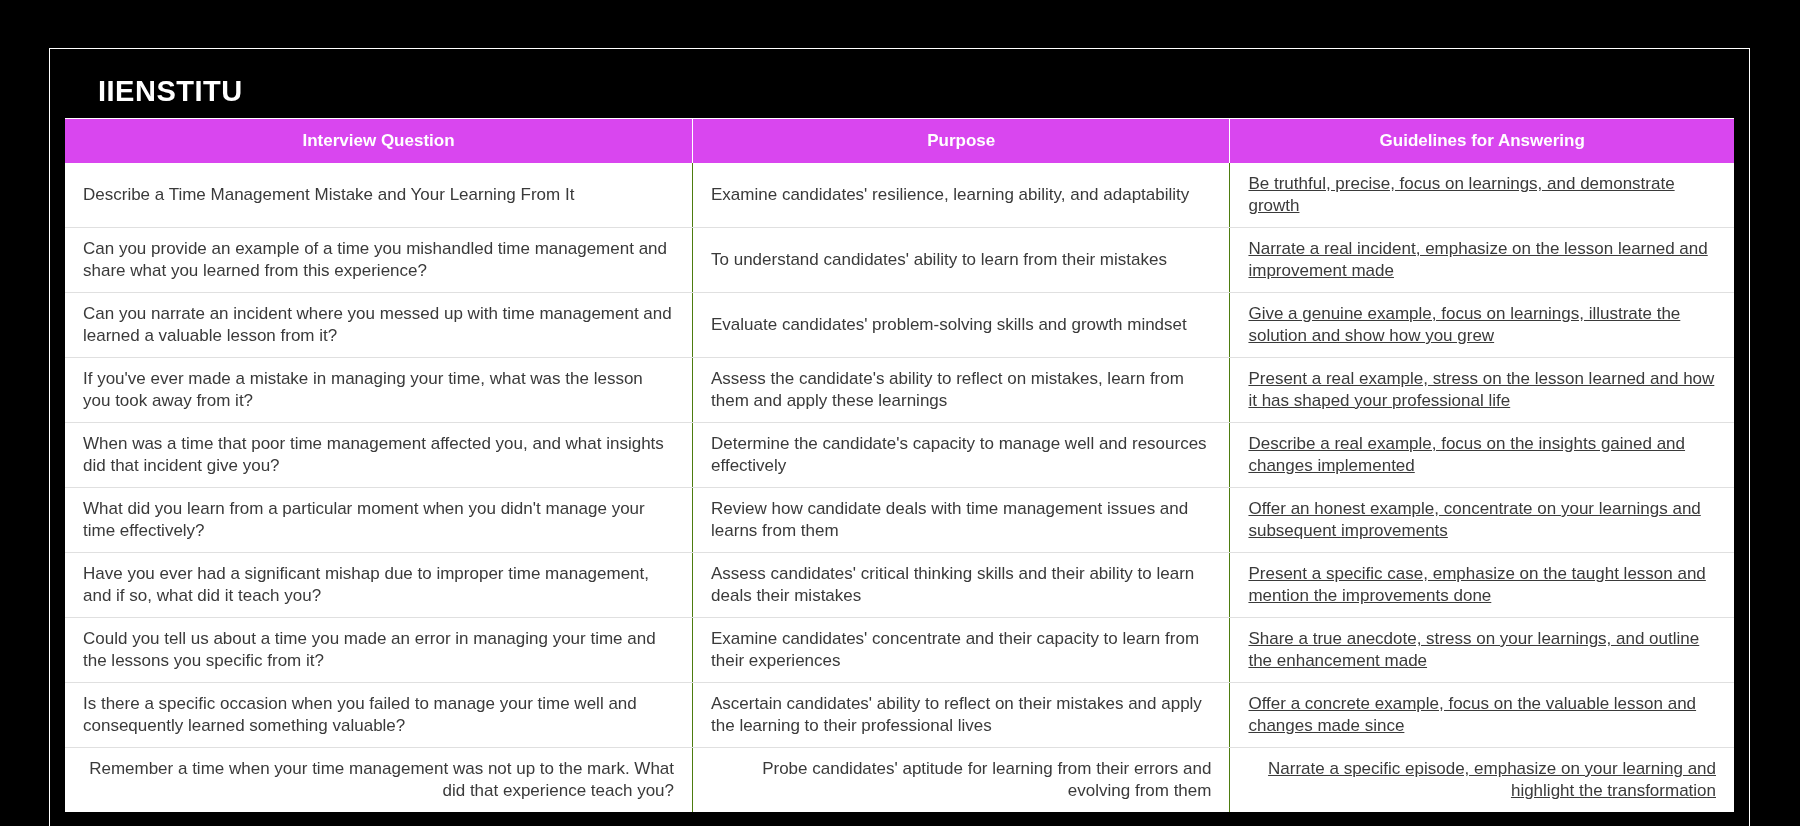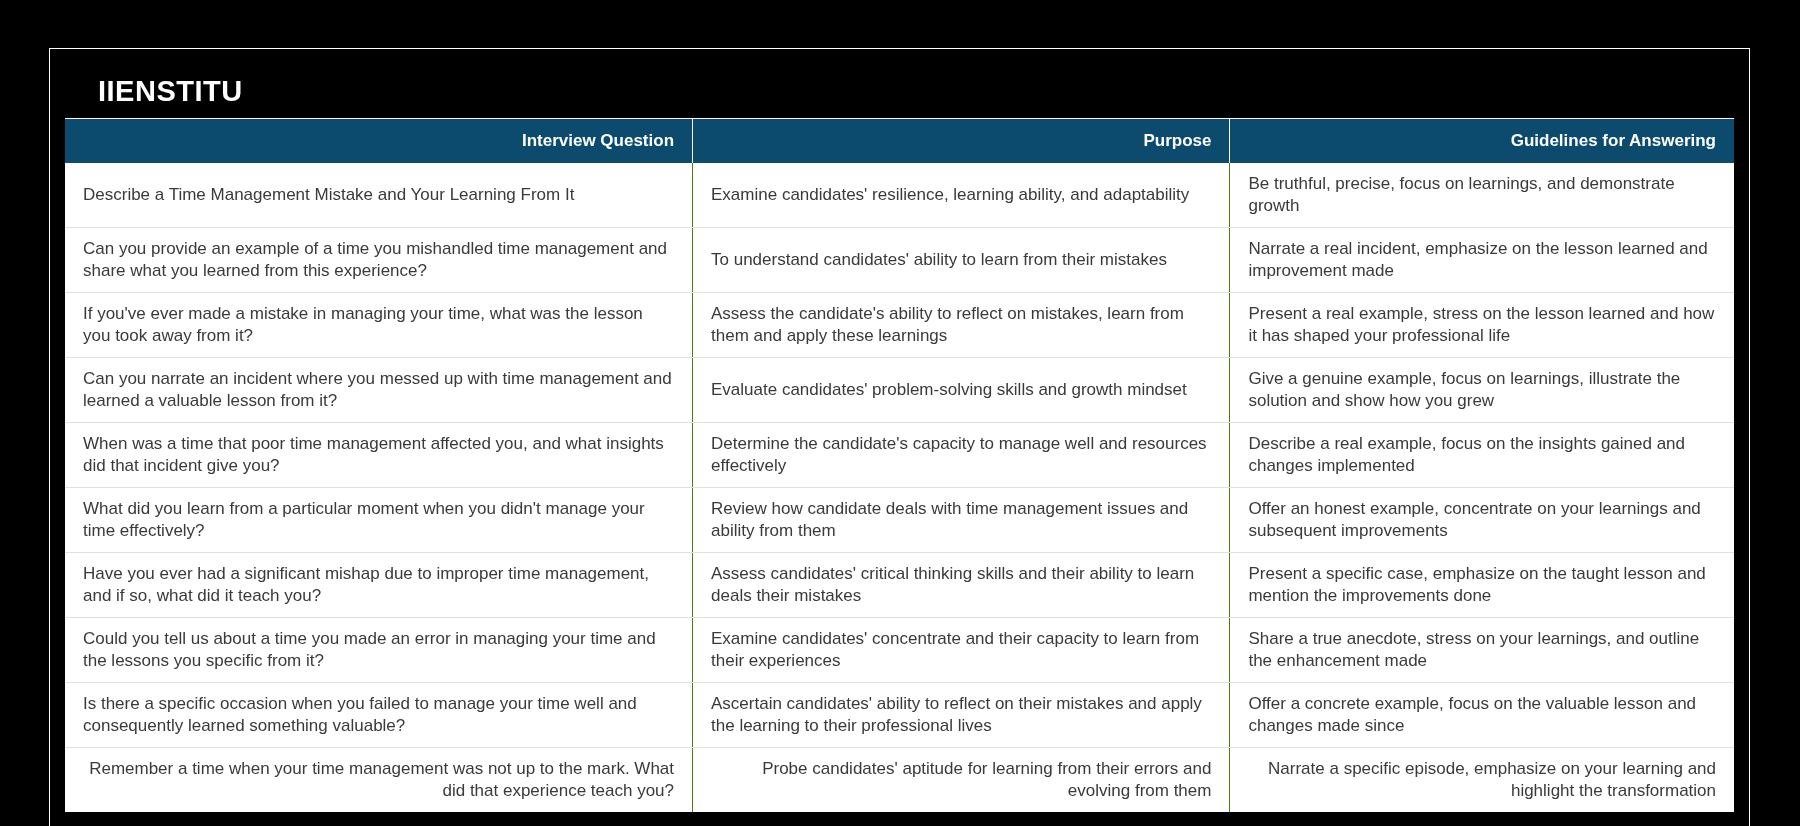--- a/index.html
+++ b/index.html
@@ -39,11 +39,11 @@
   table.data-table col.c2 { width: 32.2%; }
   table.data-table col.c3 { width: 30.2%; }
   table.data-table thead th {
-    background: #0c4a6e;
+    background: #d946ef;
     color: #ffffff;
     font-size: 17px;
     font-weight: 700;
-    text-align: right;
+    text-align: center;
     padding: 12px 18px;
     border-right: 1px solid #ffffff;
     vertical-align: middle;

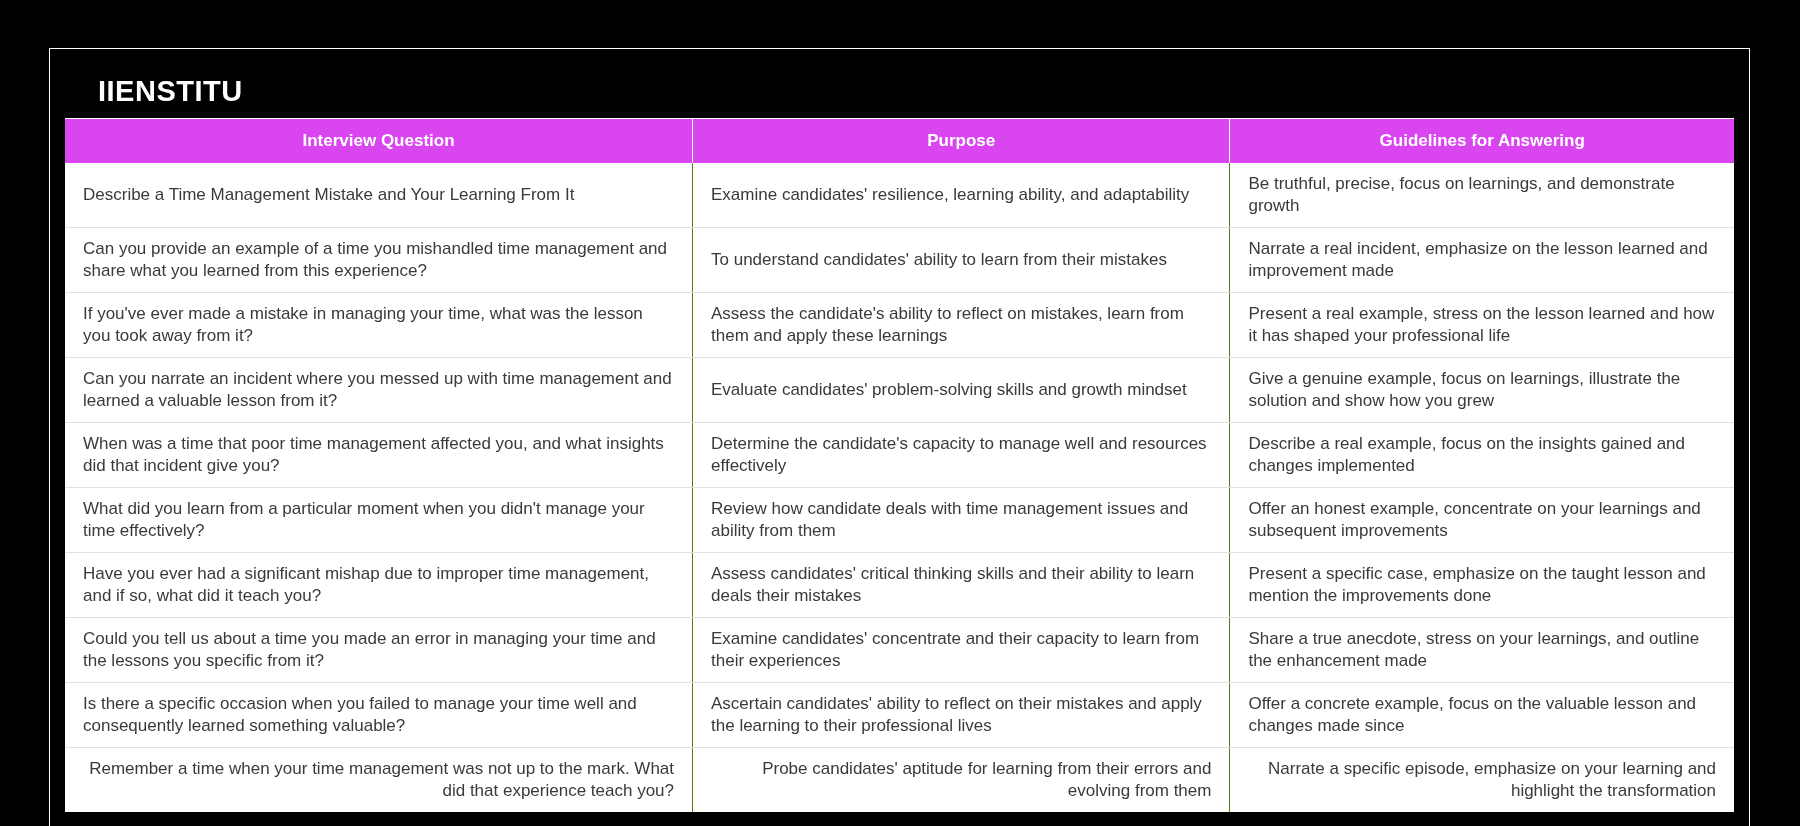--- a/index.html
+++ b/index.html
@@ -59,7 +59,7 @@
     border-bottom: 1px solid #e0e0e0;
     border-right: 1px solid #4d7c0f;
   }
-  table.data-table tbody td:last-child { border-right: none; }
+  table.data-table tbody td:last-child { border-right: none; text-decoration: underline; }
   table.data-table tbody tr:last-child td { border-bottom: none; text-align: right; }
 </style>
 </head>

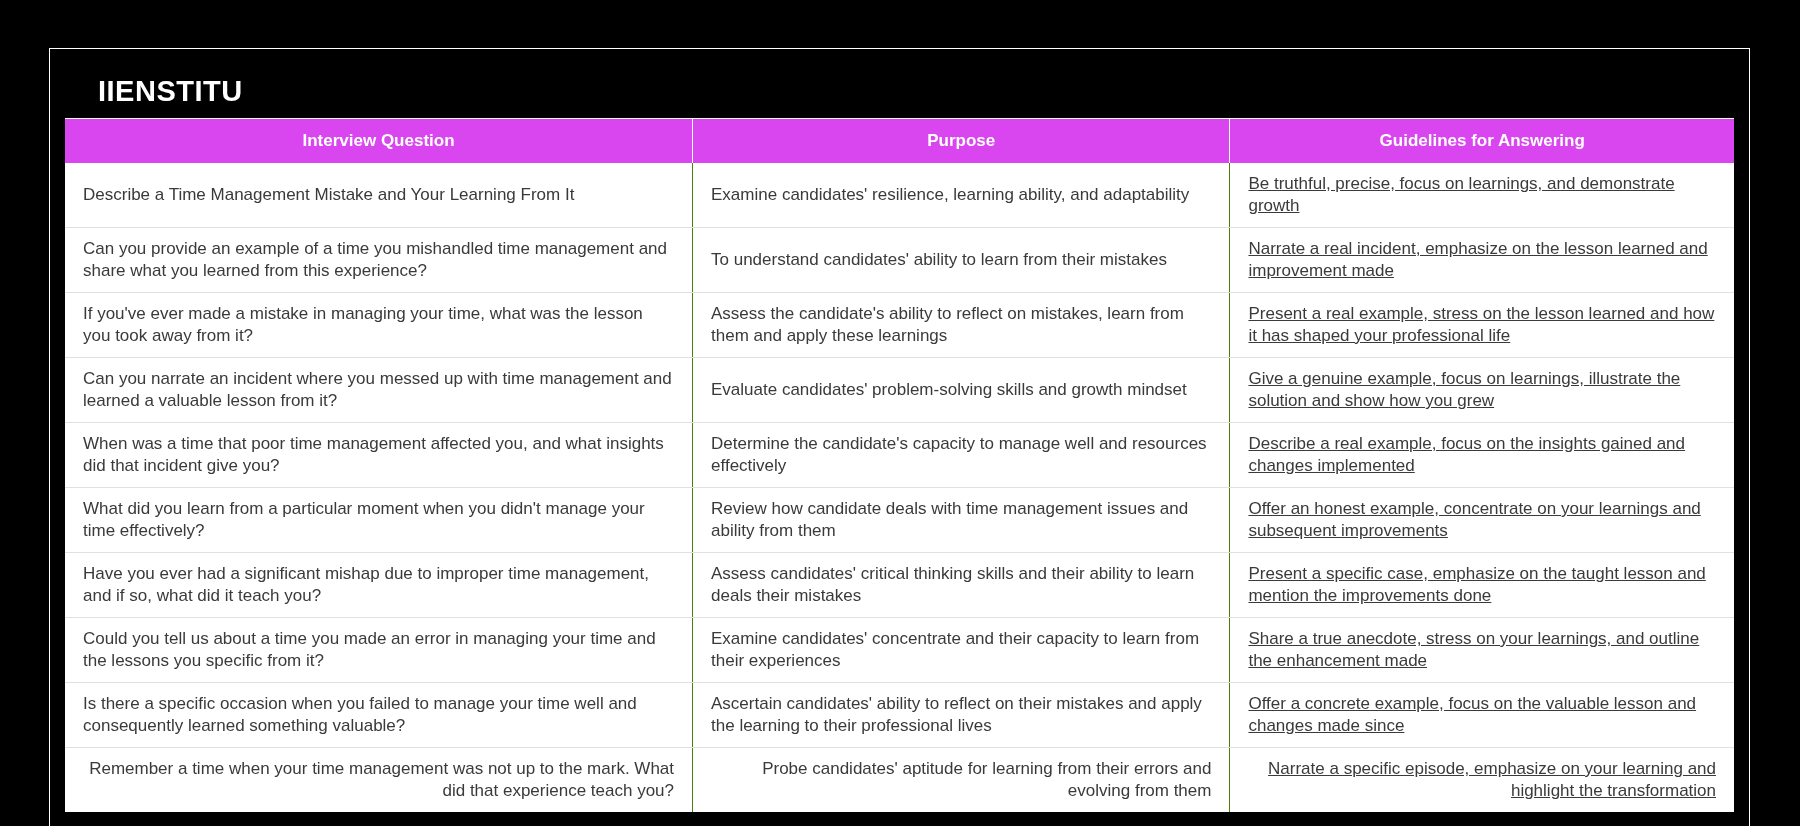--- a/index.html
+++ b/index.html
@@ -94,14 +94,14 @@
           <td>Narrate a real incident, emphasize on the lesson learned and improvement made</td>
         </tr>
         <tr>
+          <td>Can you narrate an incident where you messed up with time management and learned a valuable lesson from it?</td>
+          <td>Evaluate candidates' problem-solving skills and growth mindset</td>
+          <td>Give a genuine example, focus on learnings, illustrate the solution and show how you grew</td>
+        </tr>
+        <tr>
           <td>If you've ever made a mistake in managing your time, what was the lesson you took away from it?</td>
           <td>Assess the candidate's ability to reflect on mistakes, learn from them and apply these learnings</td>
           <td>Present a real example, stress on the lesson learned and how it has shaped your professional life</td>
-        </tr>
-        <tr>
-          <td>Can you narrate an incident where you messed up with time management and learned a valuable lesson from it?</td>
-          <td>Evaluate candidates' problem-solving skills and growth mindset</td>
-          <td>Give a genuine example, focus on learnings, illustrate the solution and show how you grew</td>
         </tr>
         <tr>
           <td>When was a time that poor time management affected you, and what insights did that incident give you?</td>

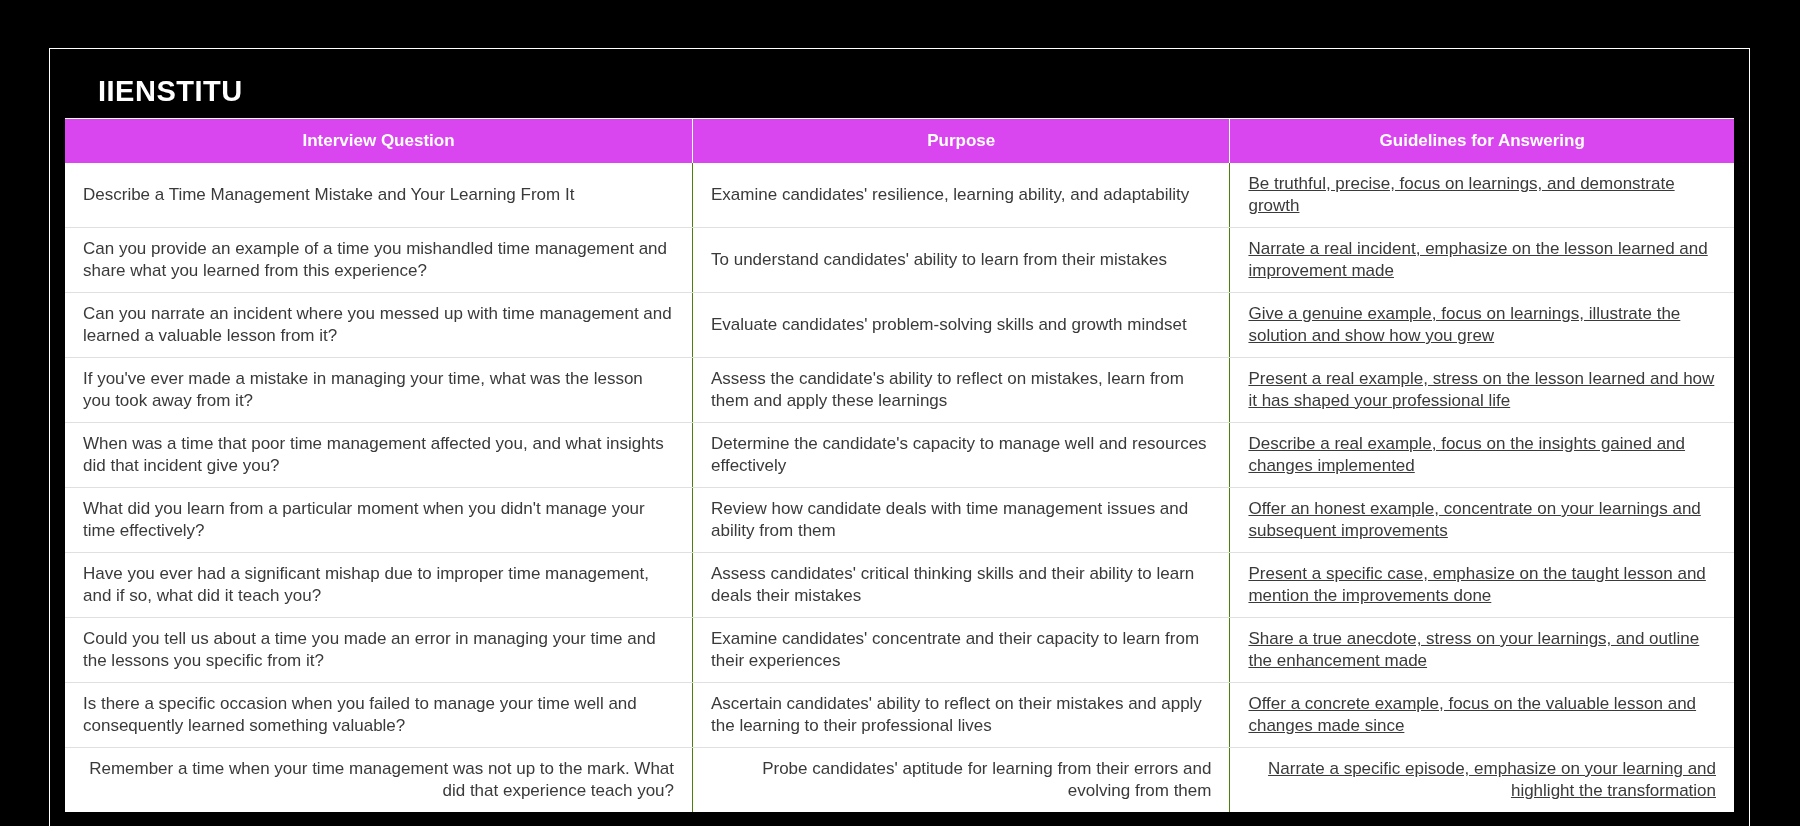--- a/index.html
+++ b/index.html
@@ -110,7 +110,7 @@
         </tr>
         <tr>
           <td>What did you learn from a particular moment when you didn't manage your time effectively?</td>
-          <td>Review how candidate deals with time management issues and ability from them</td>
+          <td>Review how candidate deals with time management issues and learns from them</td>
           <td>Offer an honest example, concentrate on your learnings and subsequent improvements</td>
         </tr>
         <tr>

